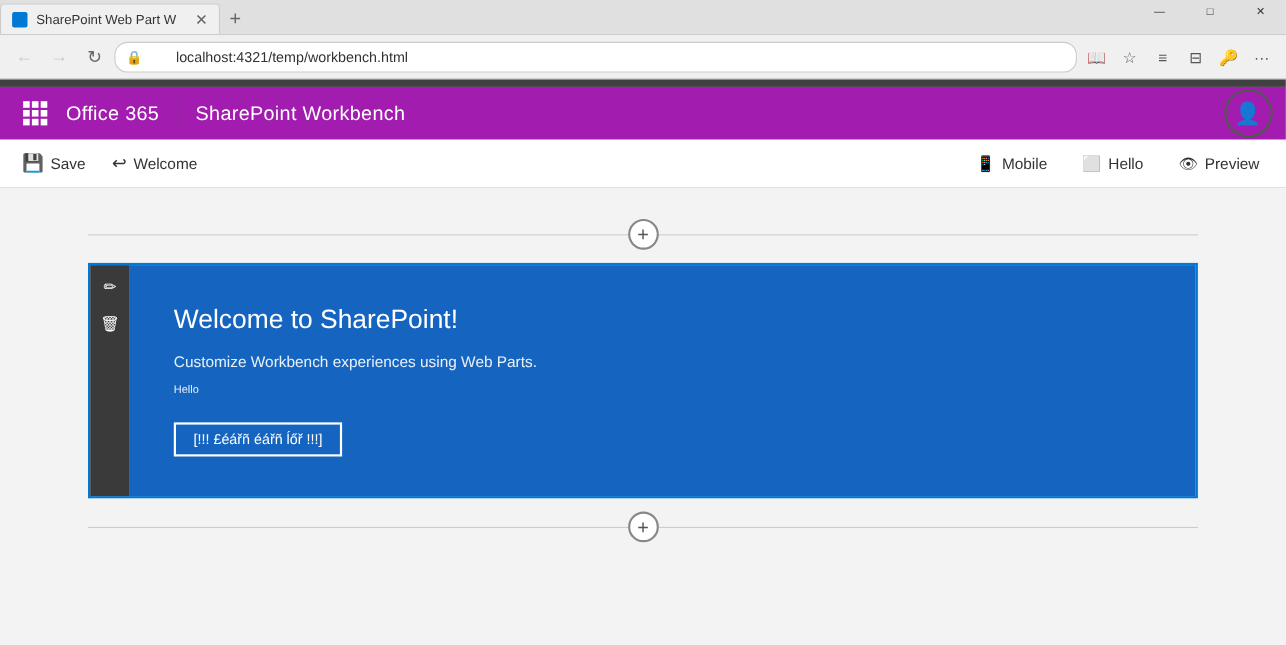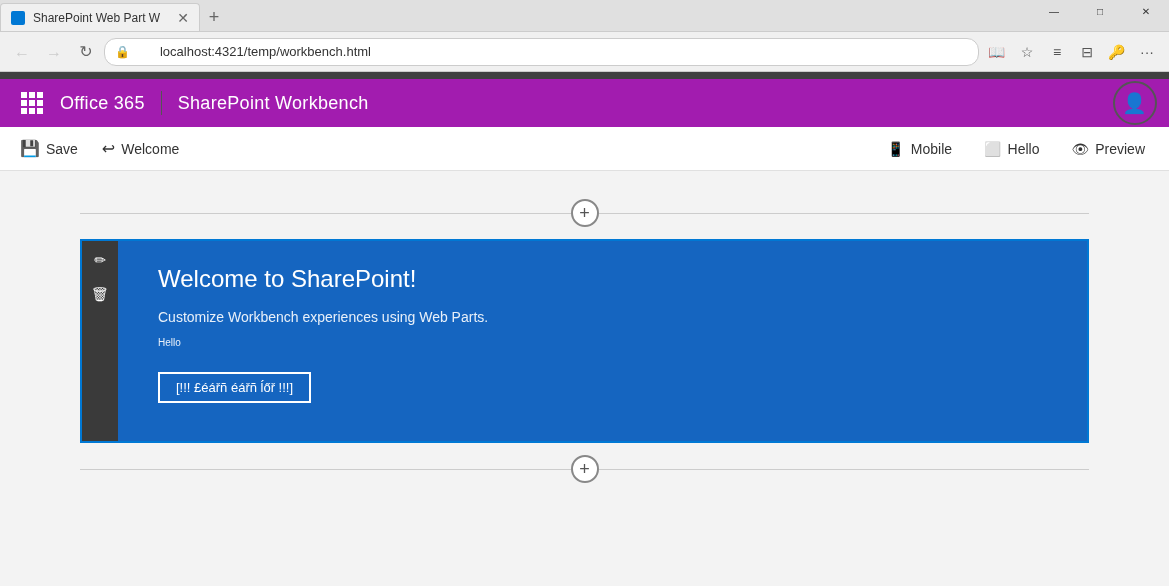--- a/index.html
+++ b/index.html
@@ -115,7 +115,7 @@
 
     
     .webpart-content {
-      flex: 1; background: #1565c0; padding: 24px 40px; color: white;
+      flex: 1; background: #1565c0; padding: 36px 40px; color: white;
       min-height: 200px;
     }
     .wp-title { font-size: 24px; font-weight: 400; margin-bottom: 16px; }

